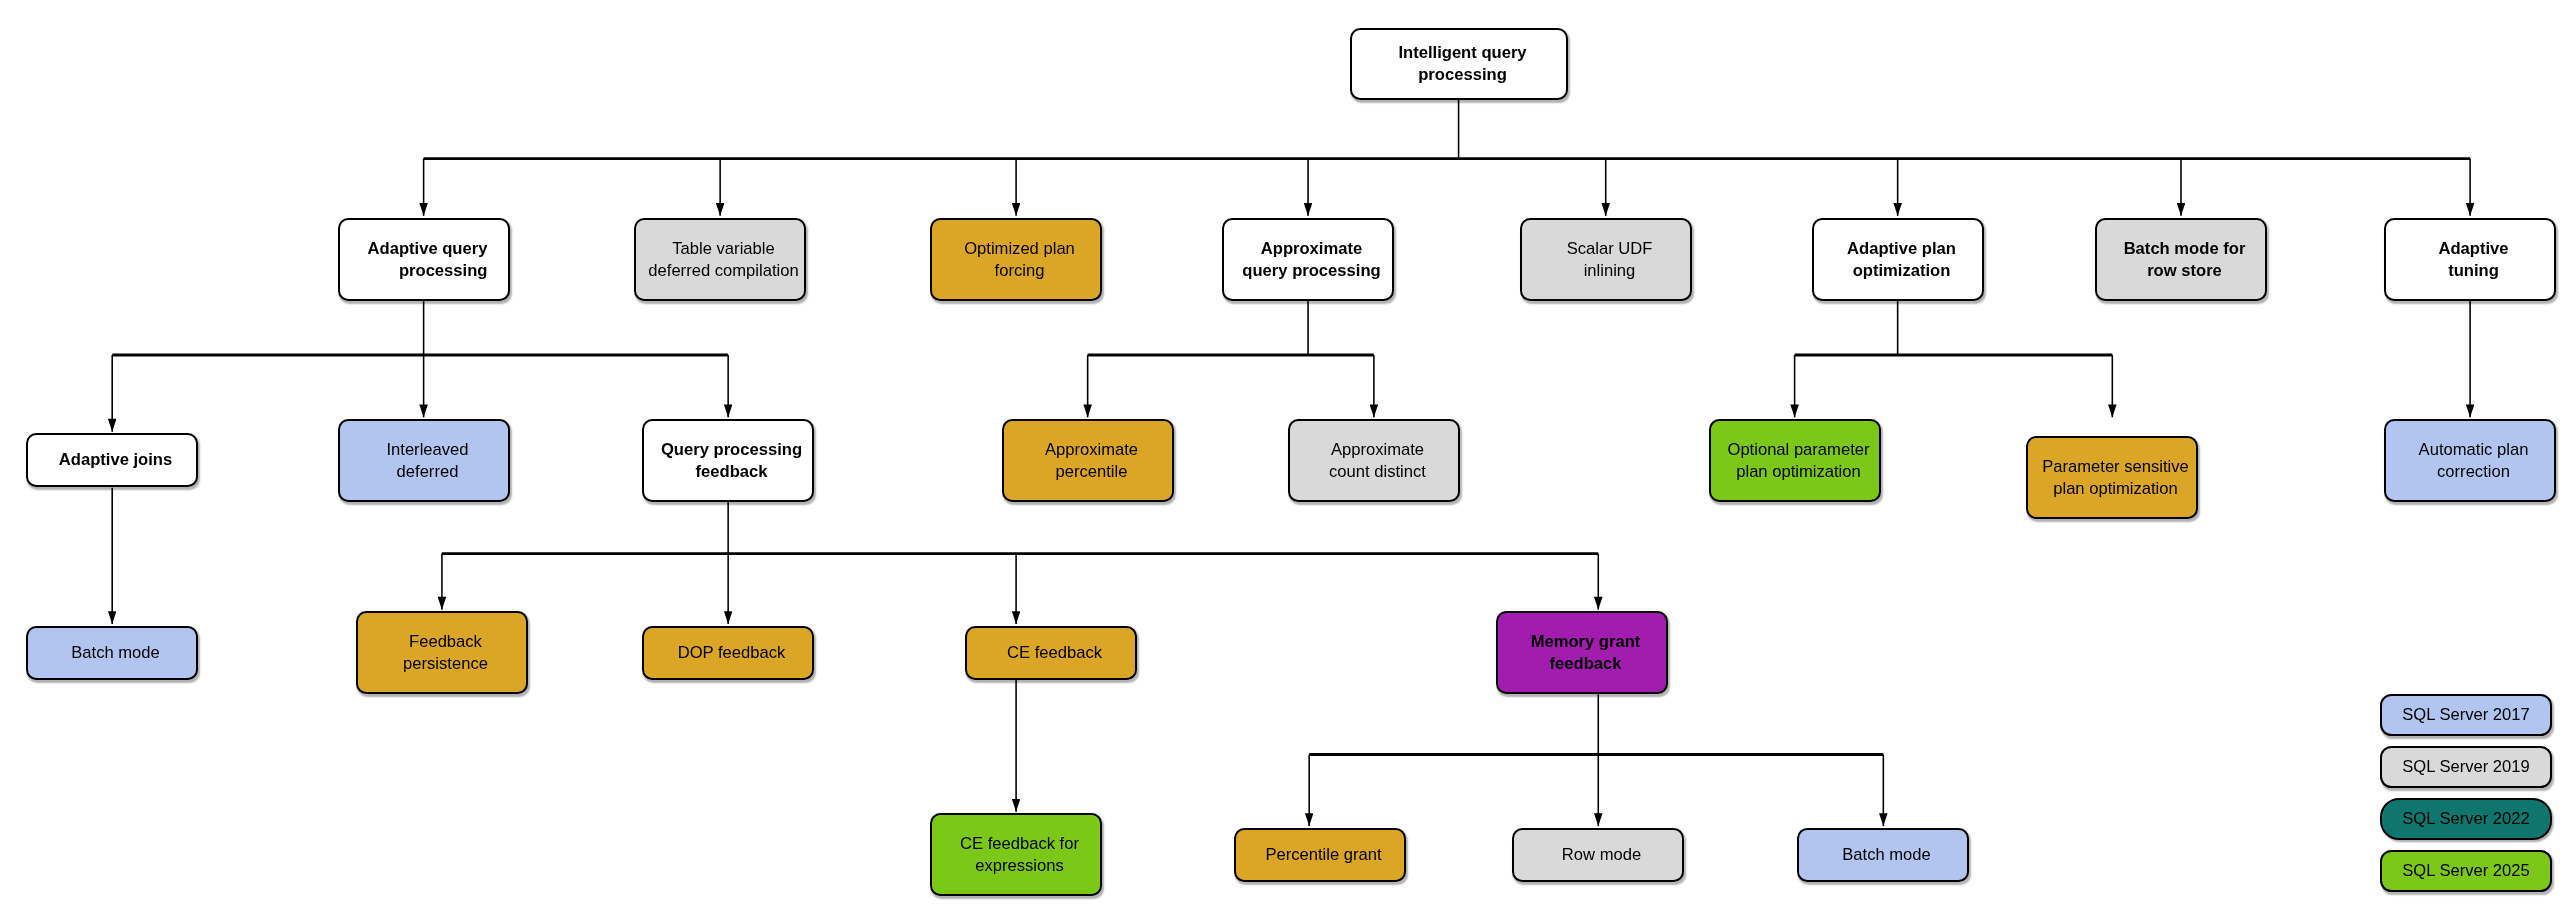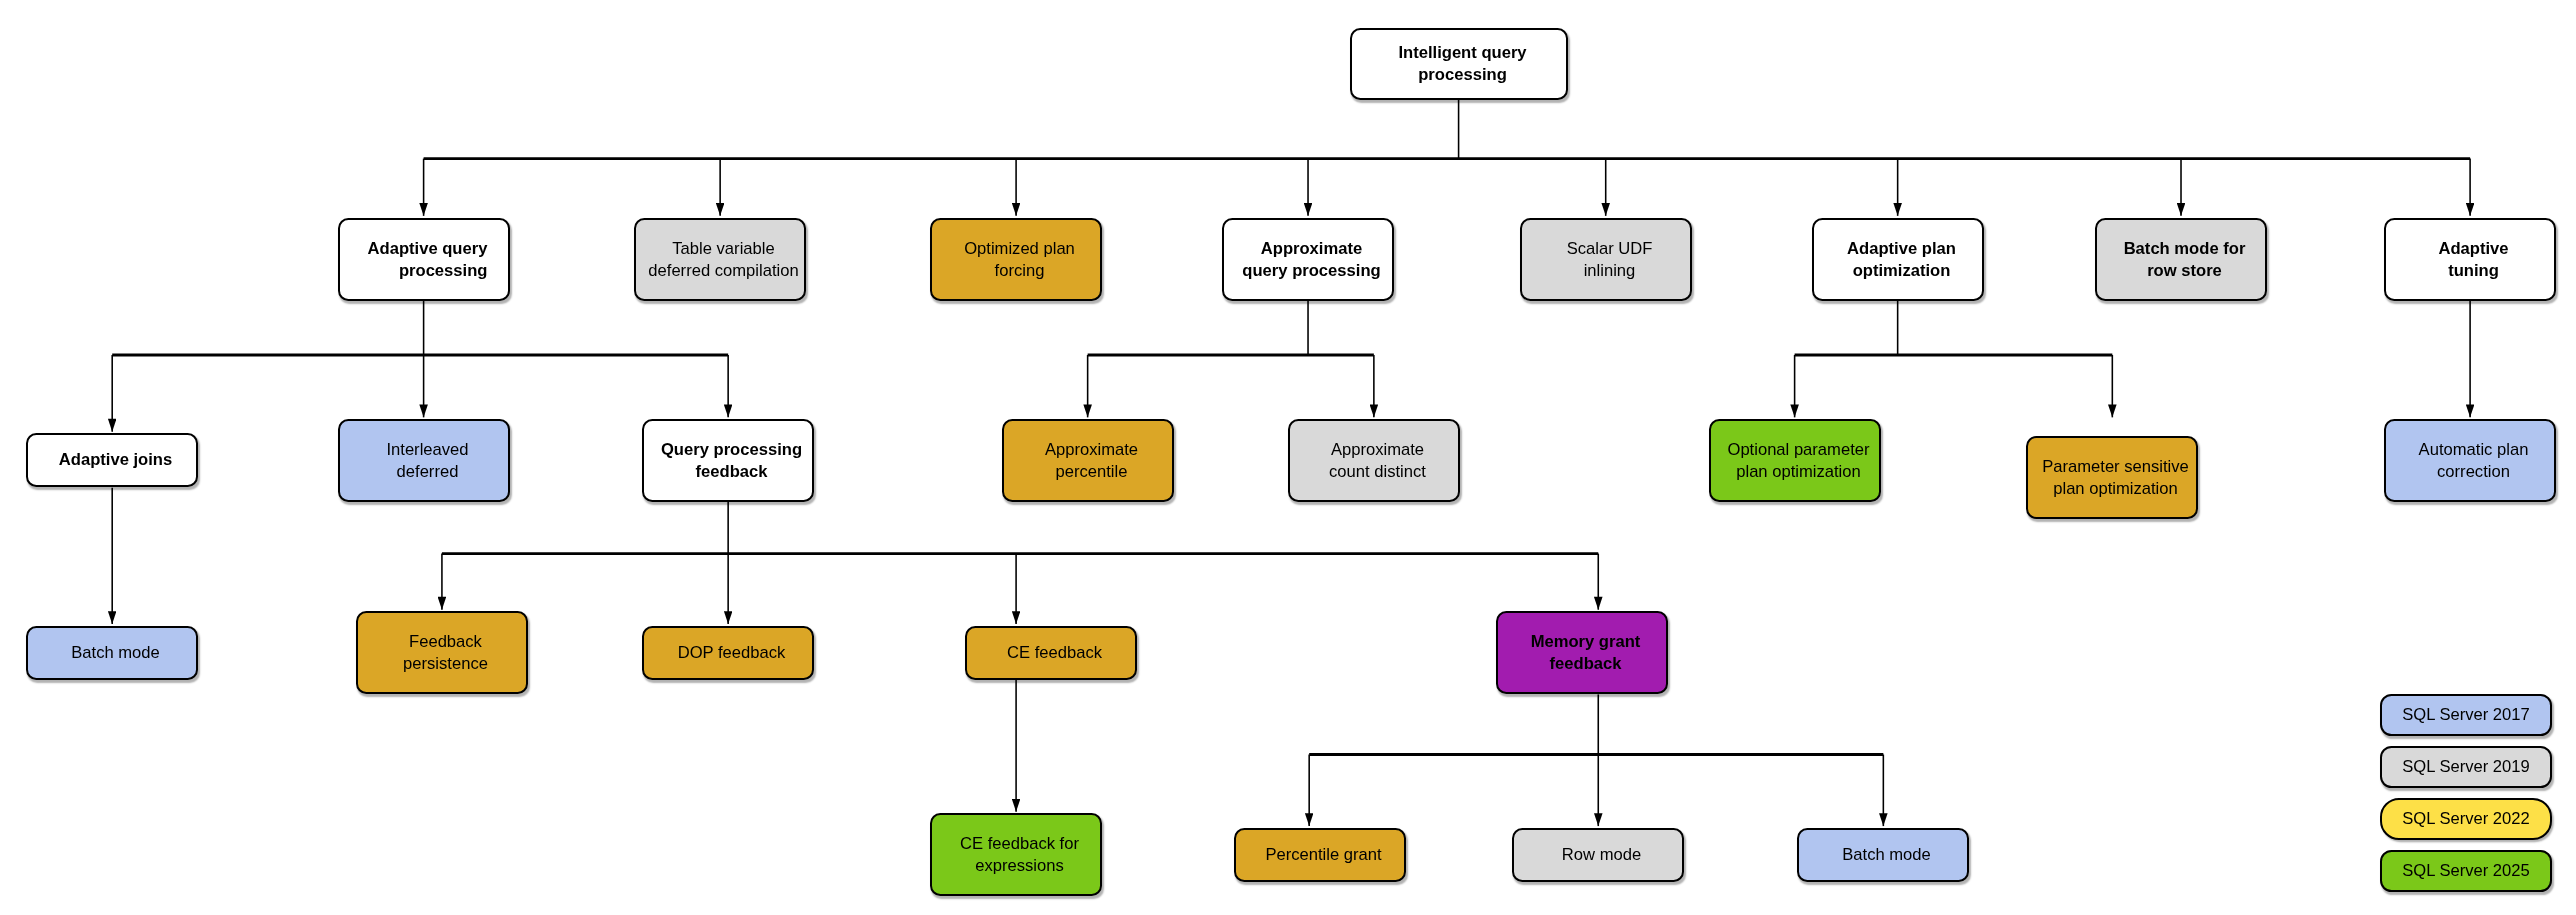--- a/index.html
+++ b/index.html
@@ -182,7 +182,7 @@
       <div class="legend-box" style="left: 2380px; top: 746px; width: 172px; height: 42px; background: rgb(217, 217, 217);">
         <span>SQL Server 2019</span>
       </div>
-      <div class="legend-box" style="left: 2380px; top: 798px; width: 172px; height: 42px; background: #fde047; border-radius: 19px;">
+      <div class="legend-box" style="left: 2380px; top: 798px; width: 172px; height: 42px; background: #0f766e; border-radius: 19px;">
         <span>SQL Server 2022</span>
       </div>
       <div class="legend-box" style="left: 2380px; top: 850px; width: 172px; height: 42px; background: rgb(123, 200, 25);">

